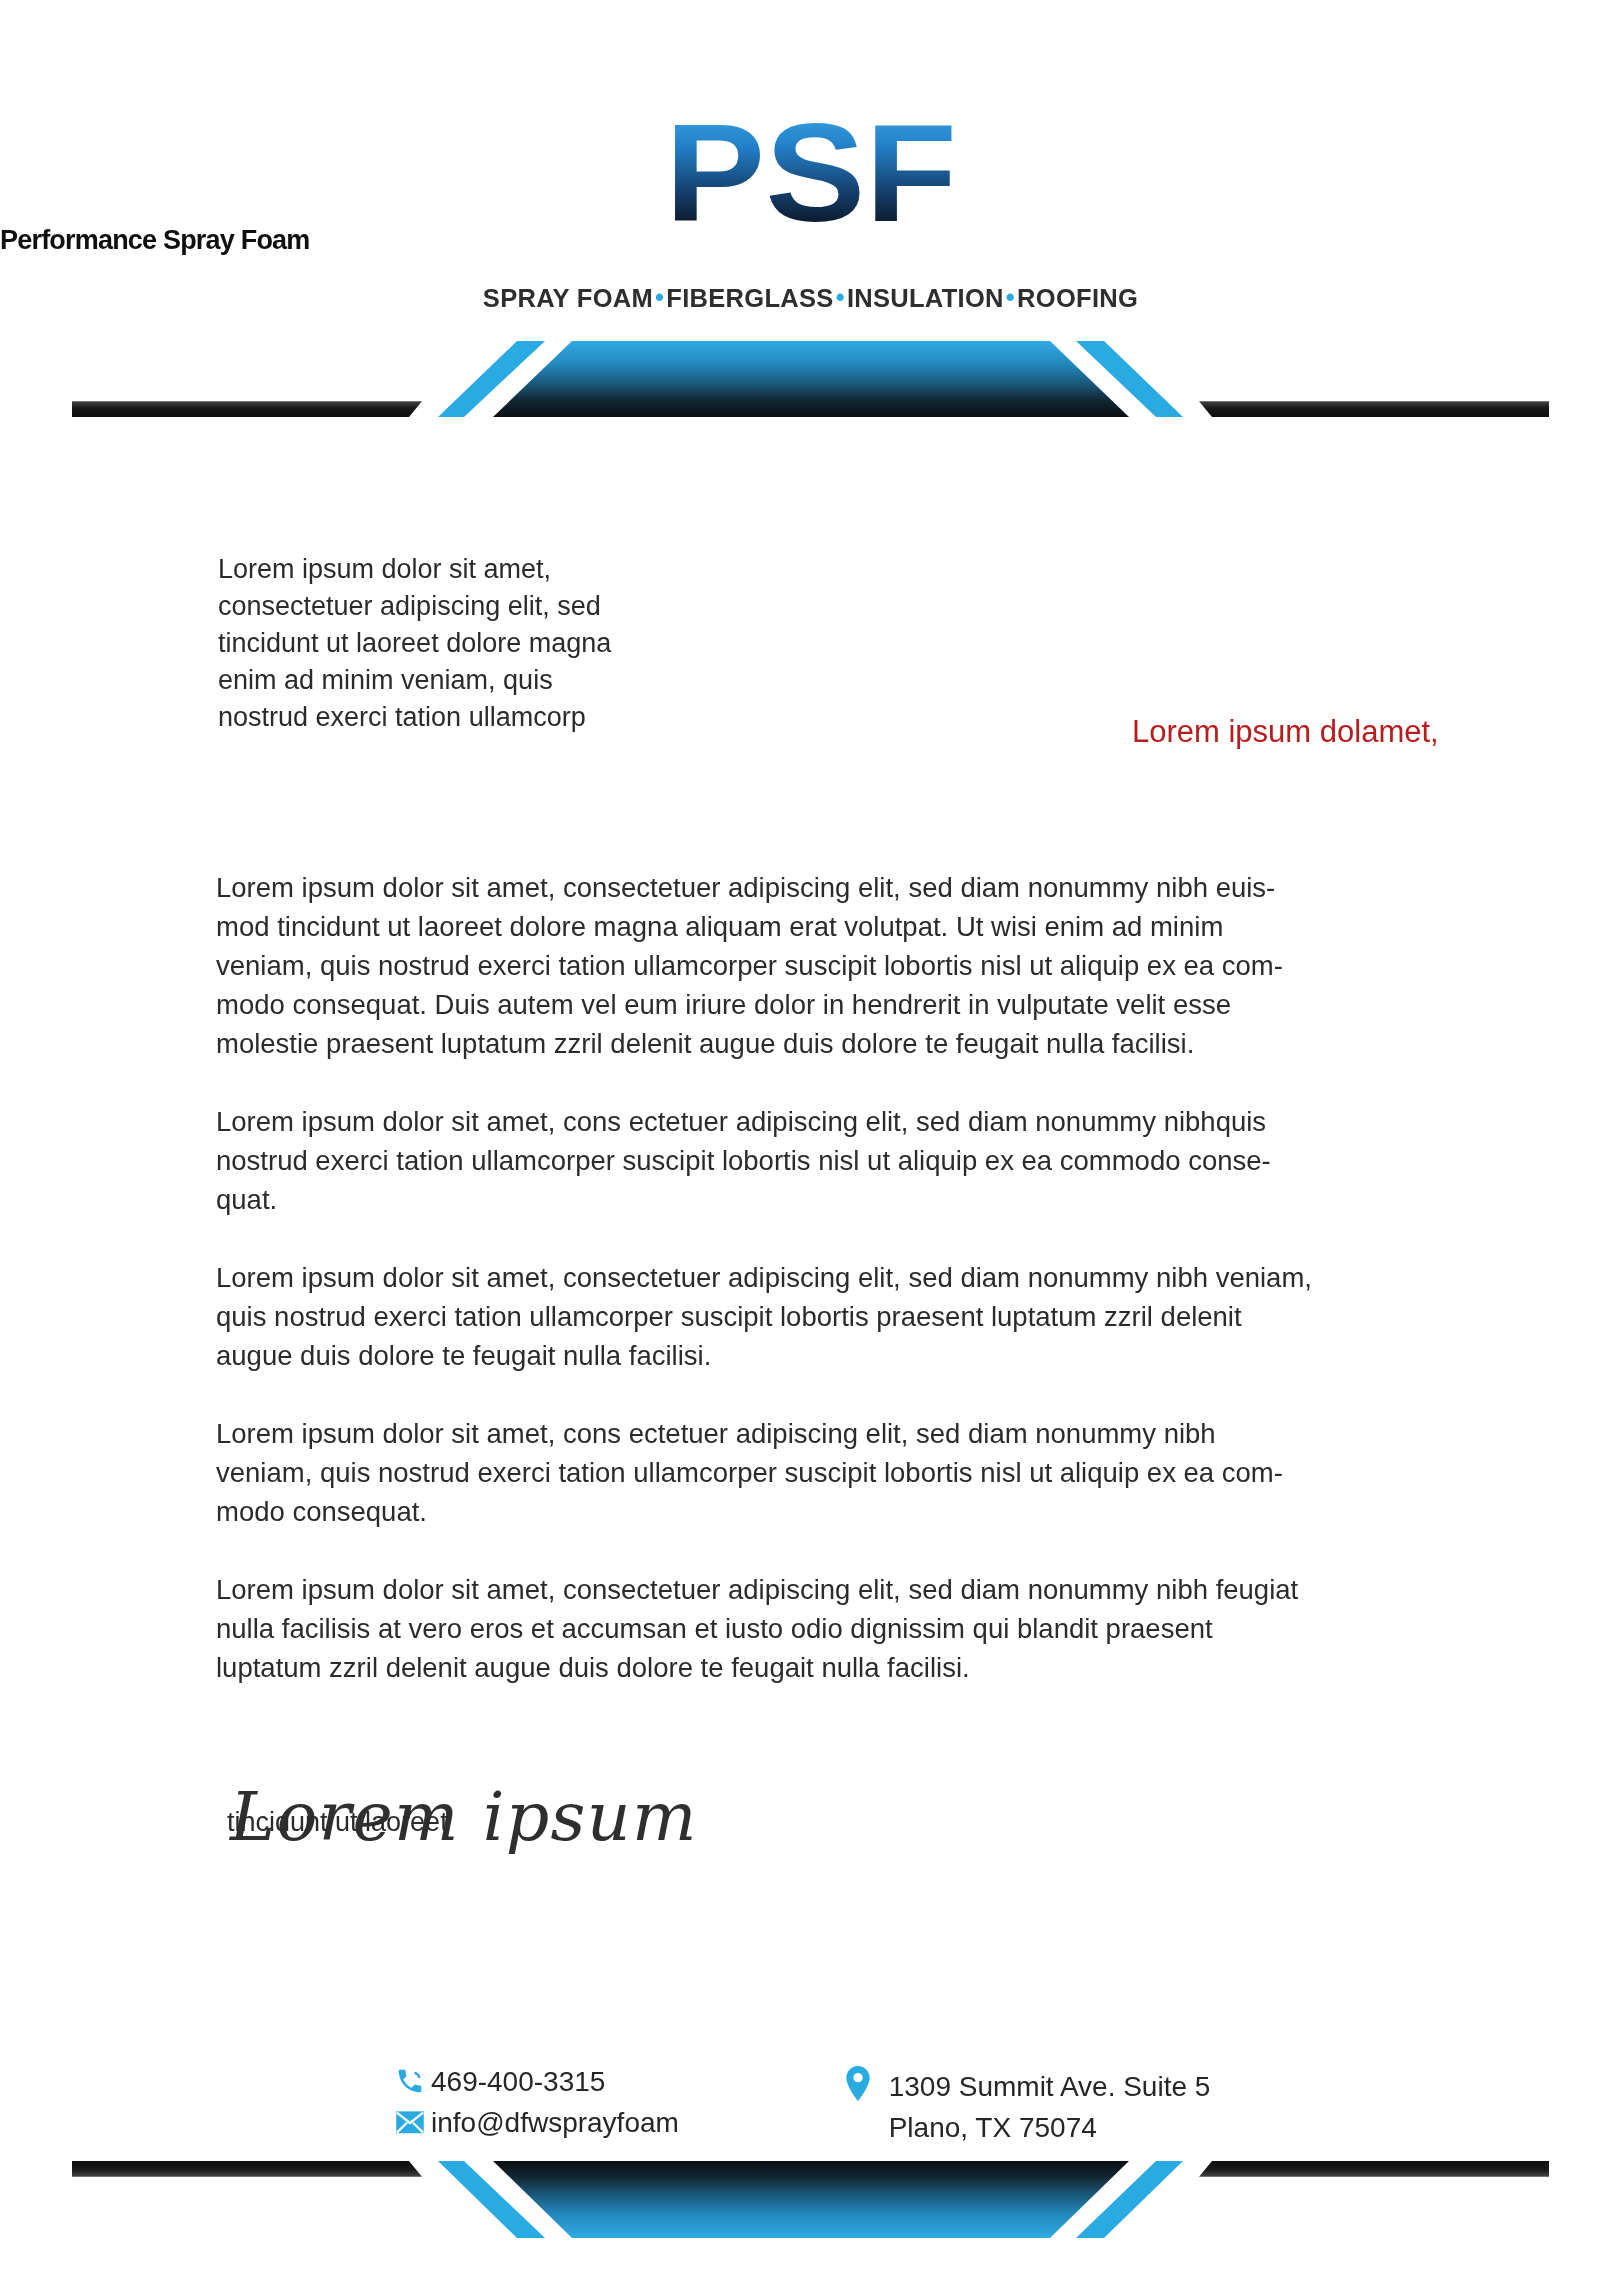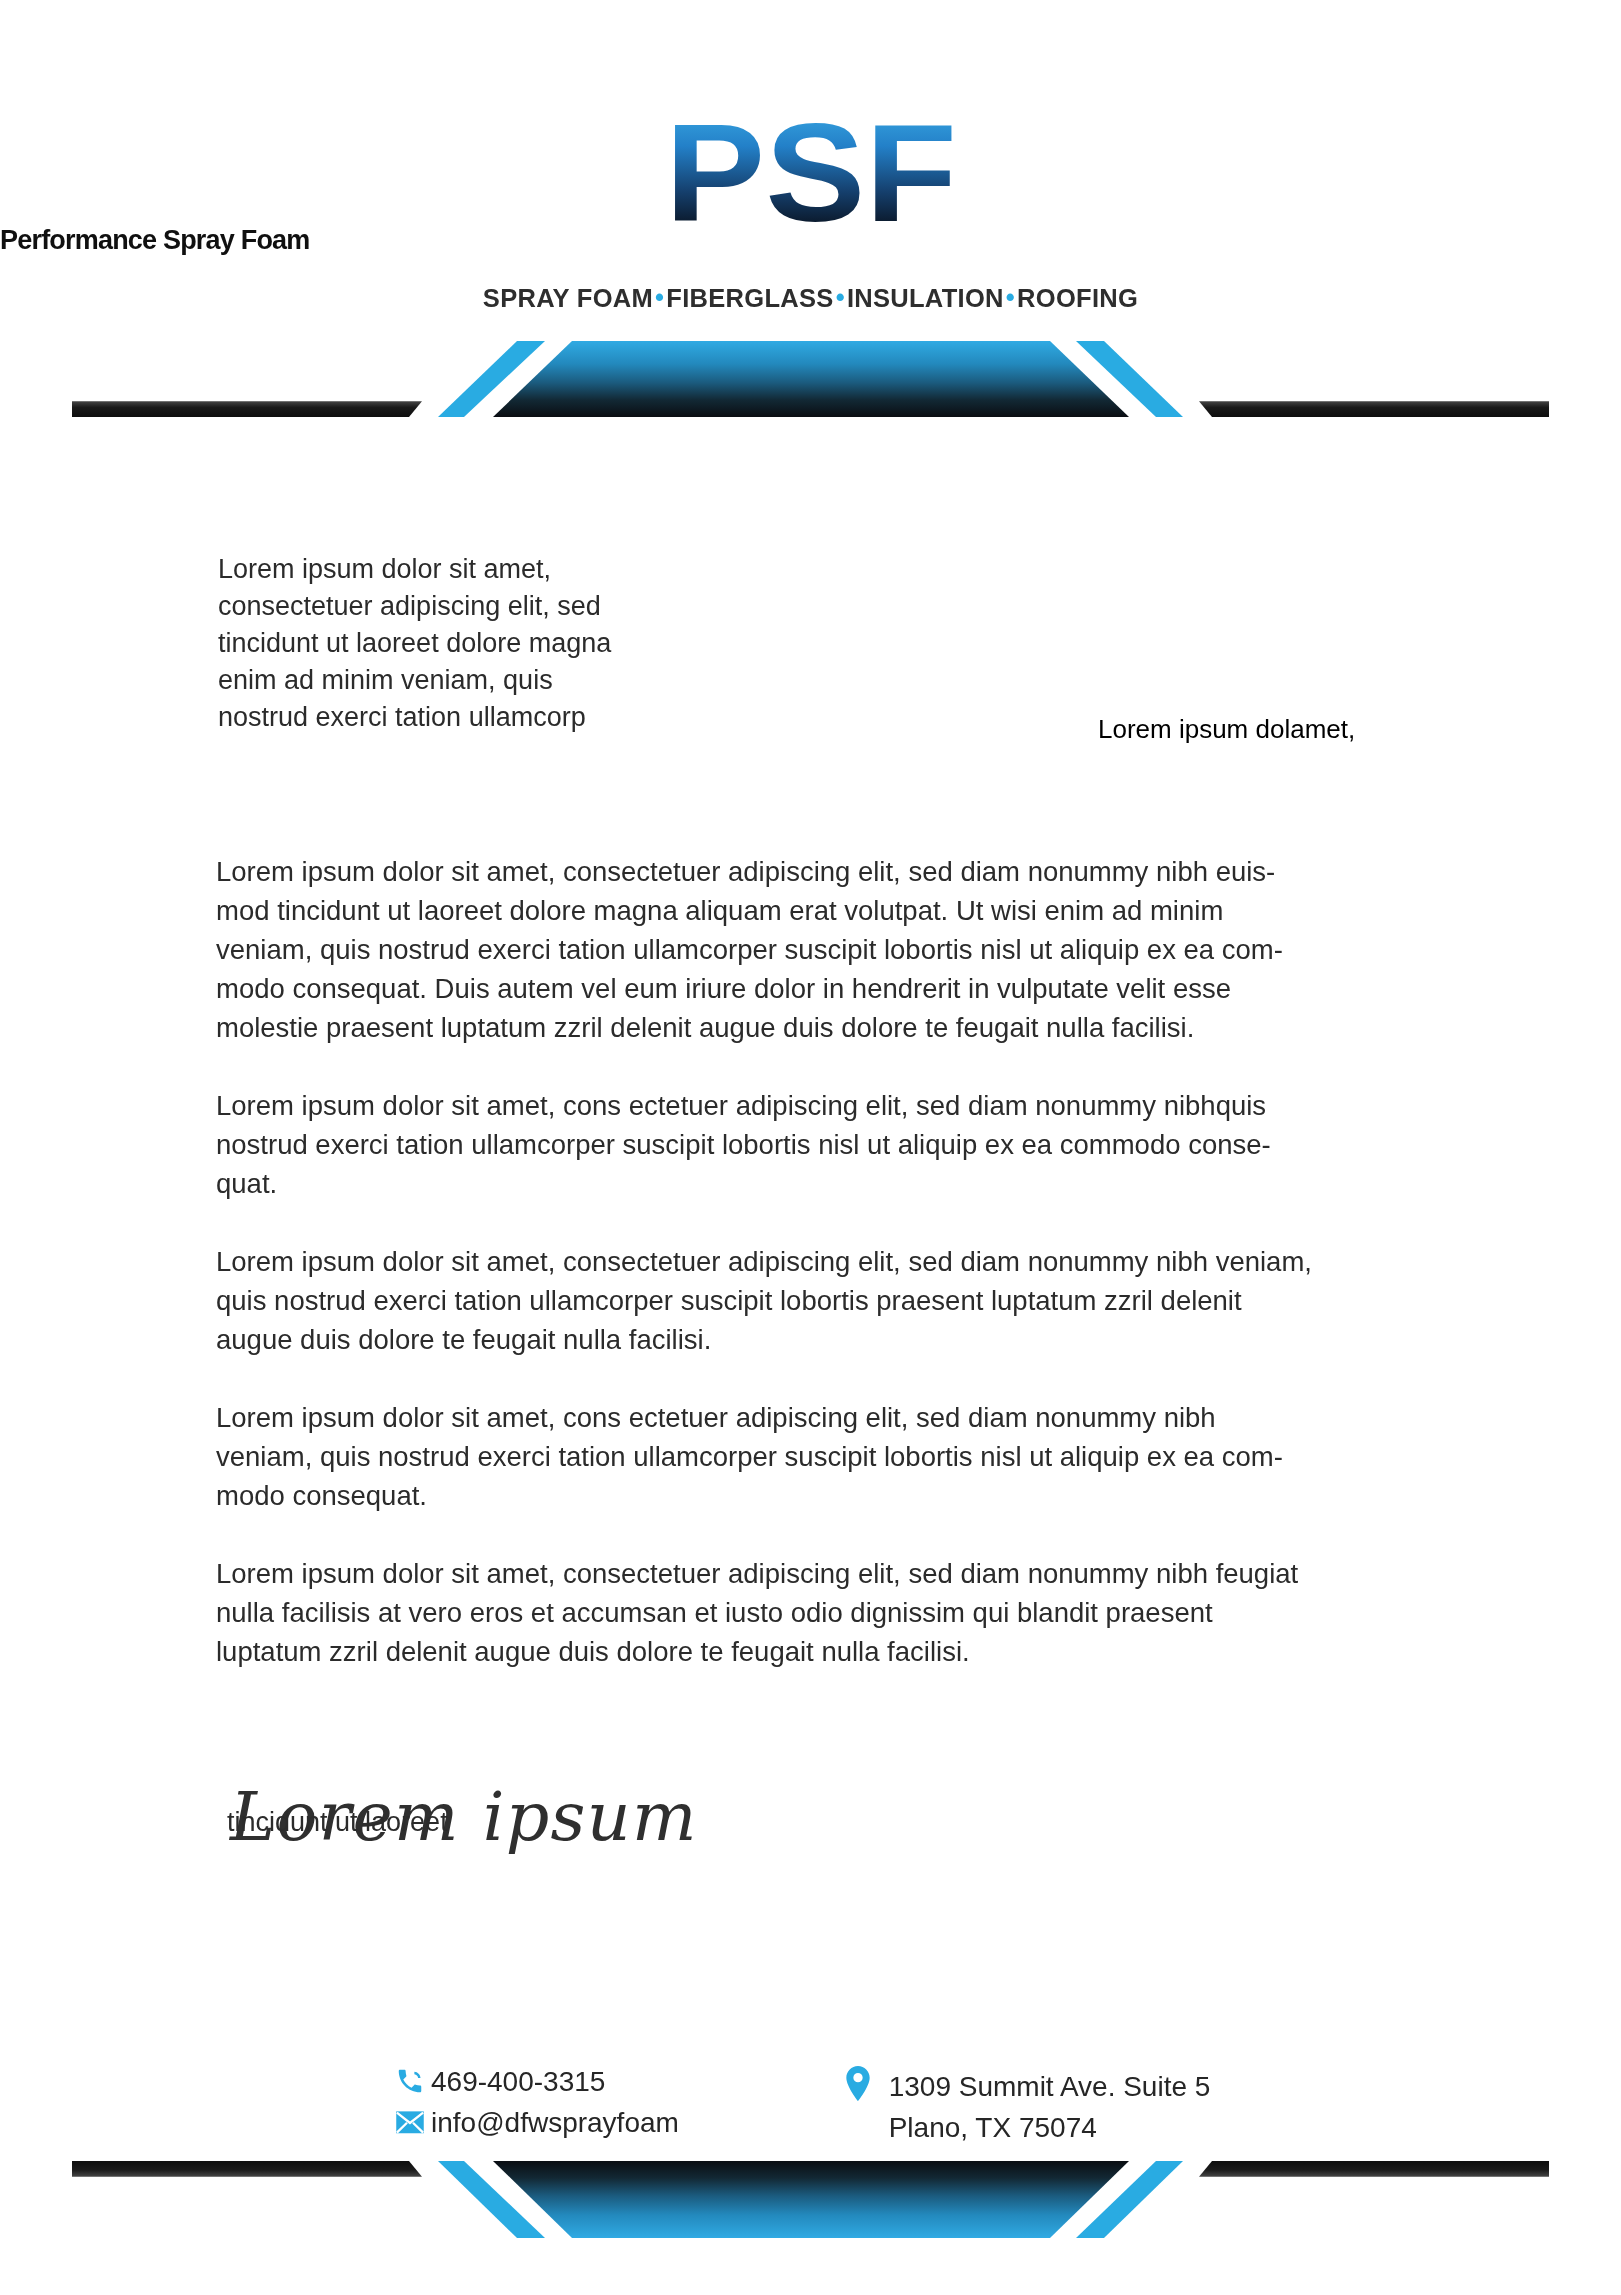--- a/index.html
+++ b/index.html
@@ -62,7 +62,7 @@
     left:218px;top:551px;width:536px;
     font-size:27px;line-height:37px;white-space:pre-line;color:#2b2b2b;
   }
-  .salutation{left:1098px;top:714px;font-size:26px;white-space:nowrap;color:#000000;}
+  .salutation{left:1132px;top:714px;font-size:31px;white-space:nowrap;color:#b91c1c;}
   .paragraphs{left:216px;top:852px;width:1282px;font-size:27.5px;line-height:39px;color:#2b2b2b;}
   .paragraphs p{margin:0 0 39px 0;white-space:pre-line;}
 

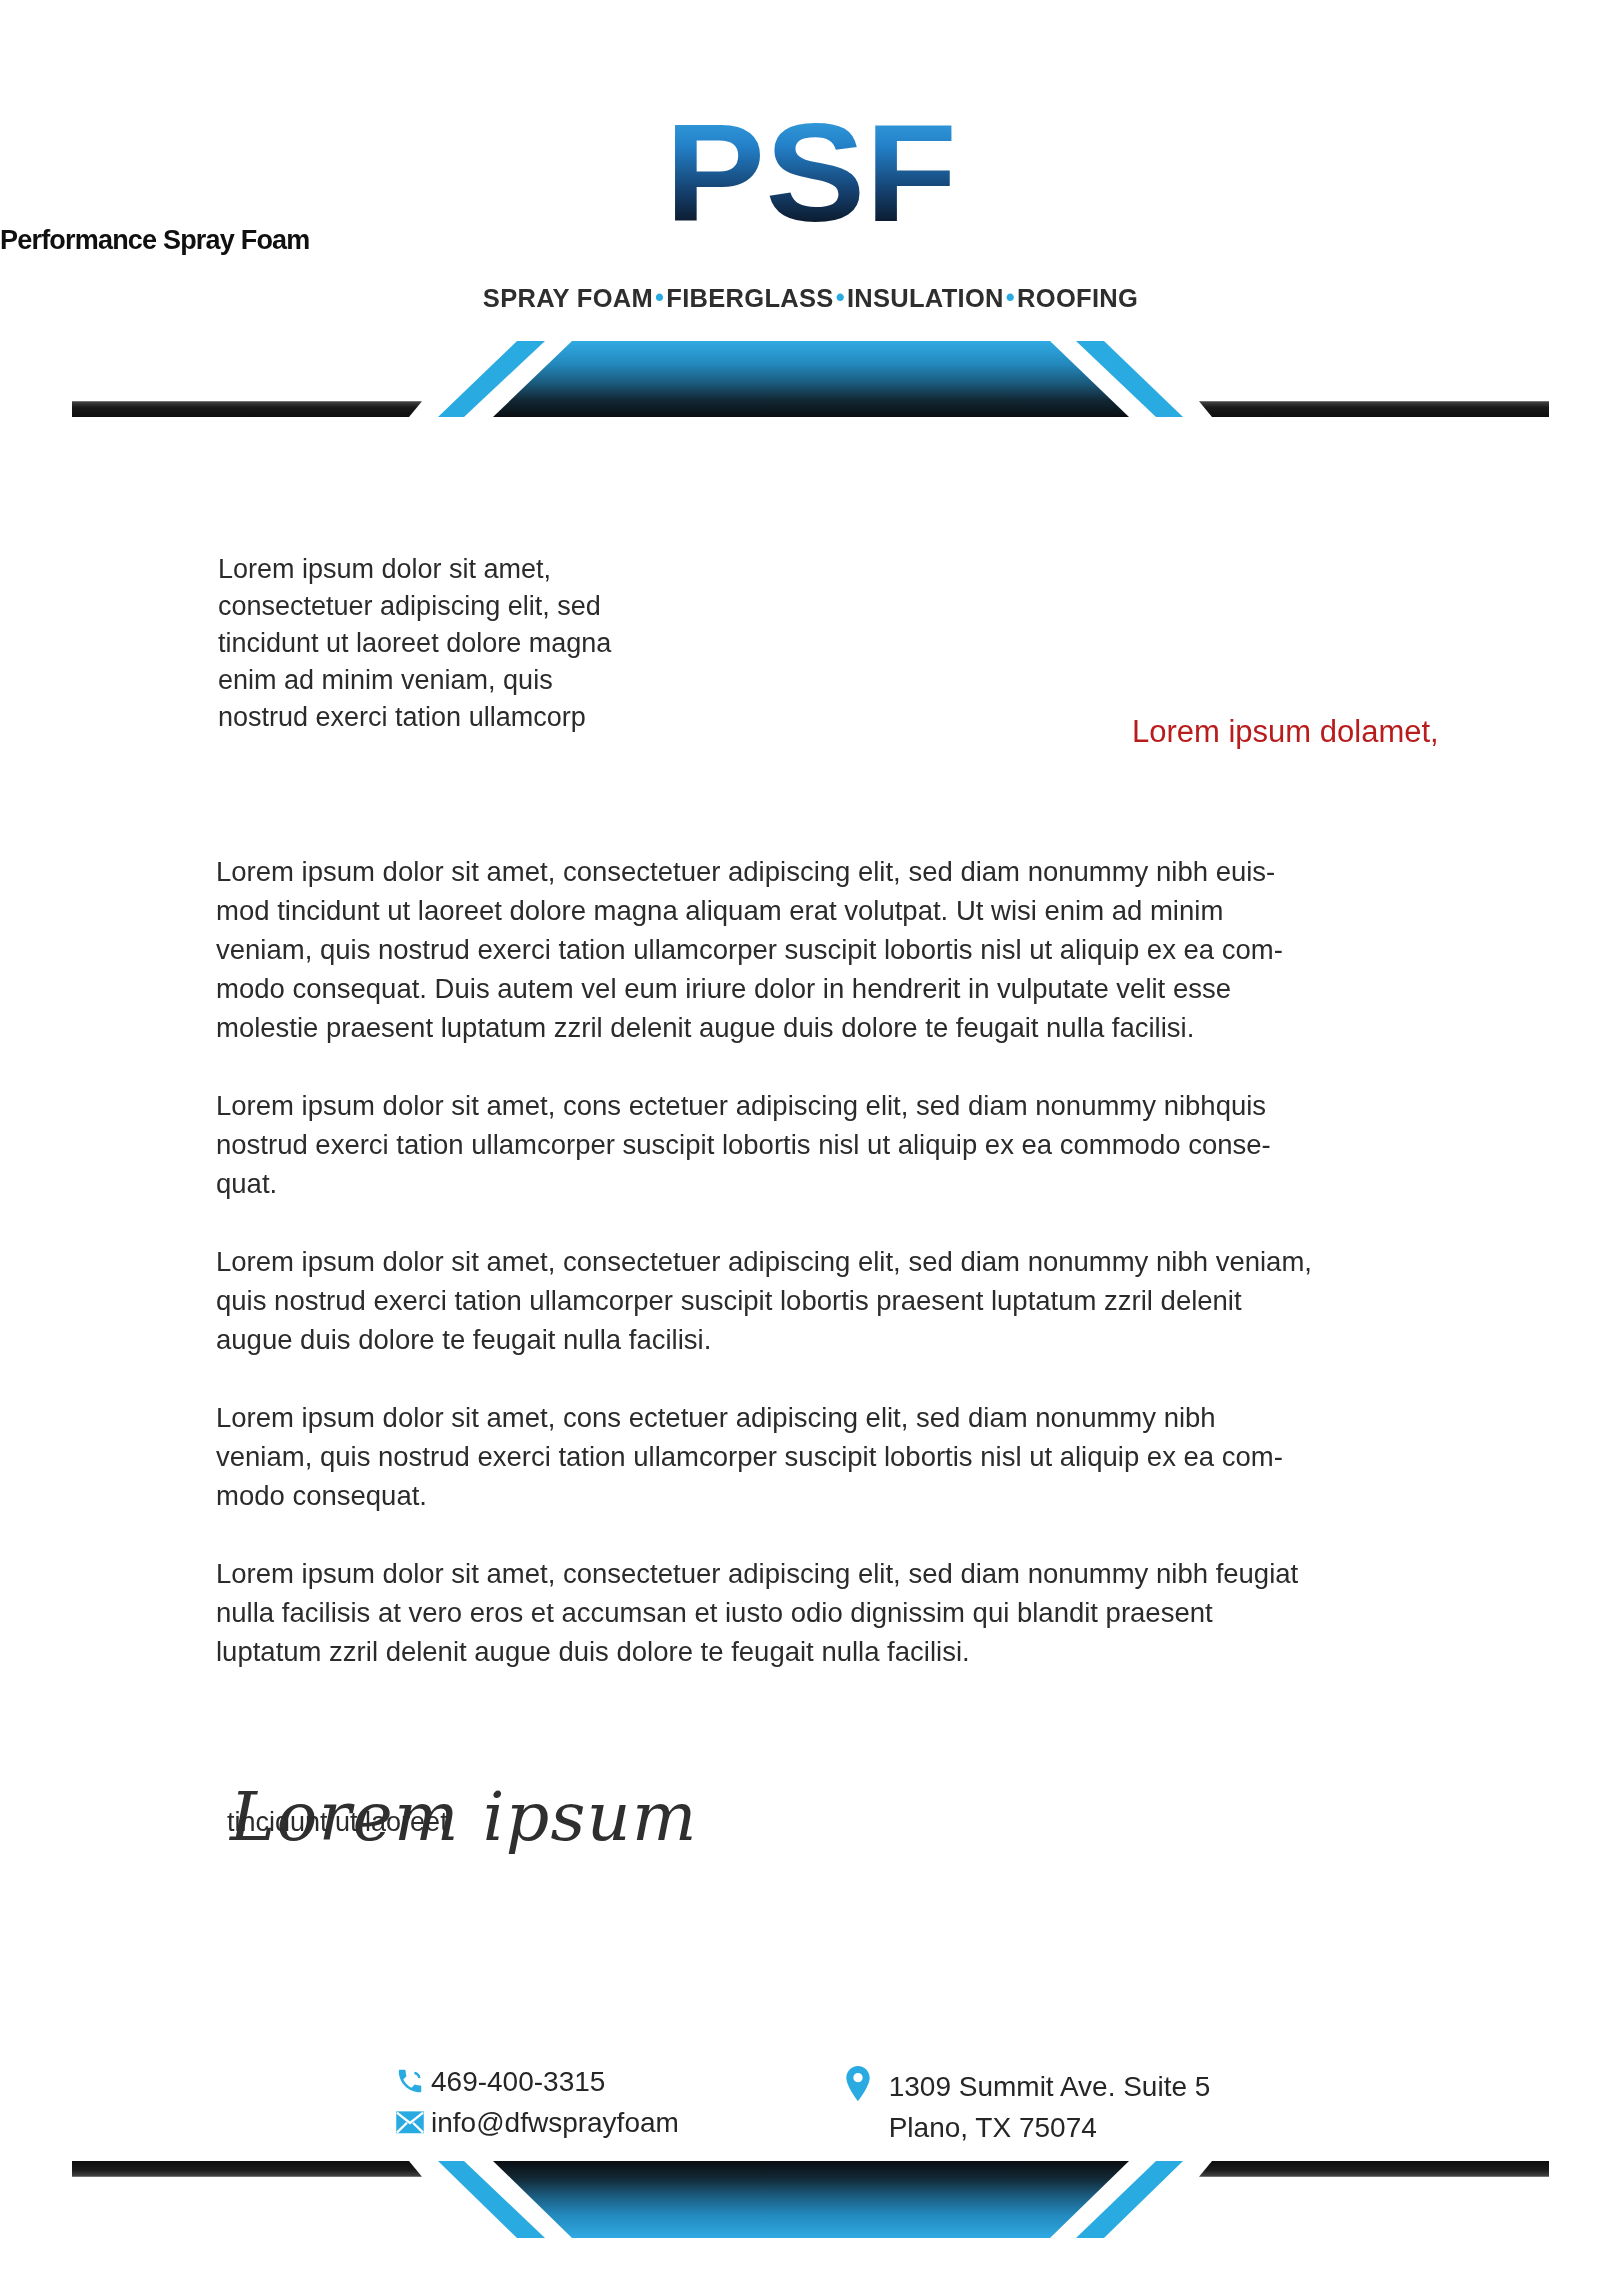--- a/index.html
+++ b/index.html
@@ -64,7 +64,7 @@
   }
   .salutation{left:1132px;top:714px;font-size:31px;white-space:nowrap;color:#b91c1c;}
   .paragraphs{left:216px;top:852px;width:1282px;font-size:27.5px;line-height:39px;color:#2b2b2b;}
-  .paragraphs p{margin:0 0 39px 0;white-space:pre-line;}
+  .paragraphs p{margin:16px 0 39px 0;white-space:pre-line;}
 
   .signature-name{
     left:230px;top:1777px;

